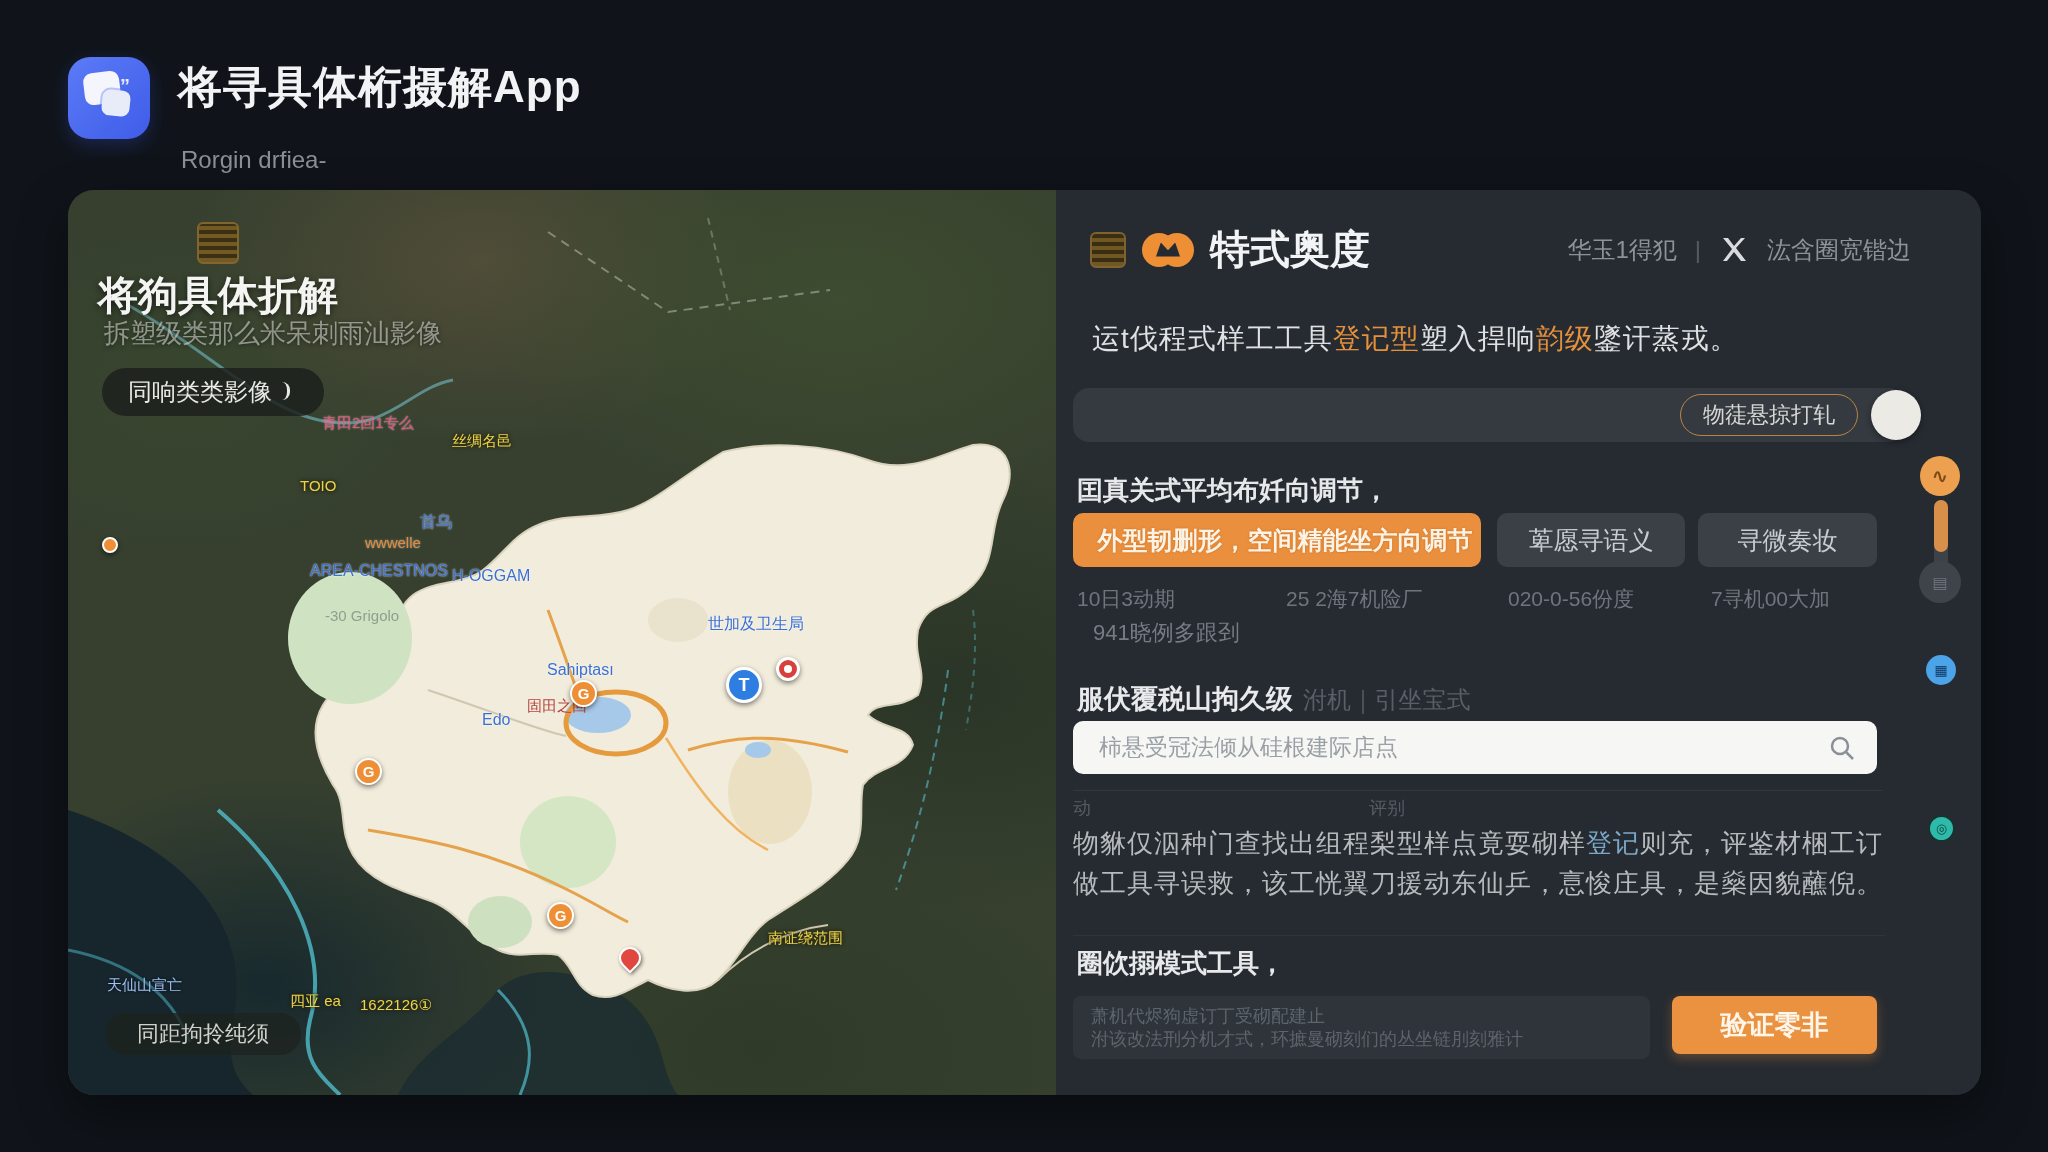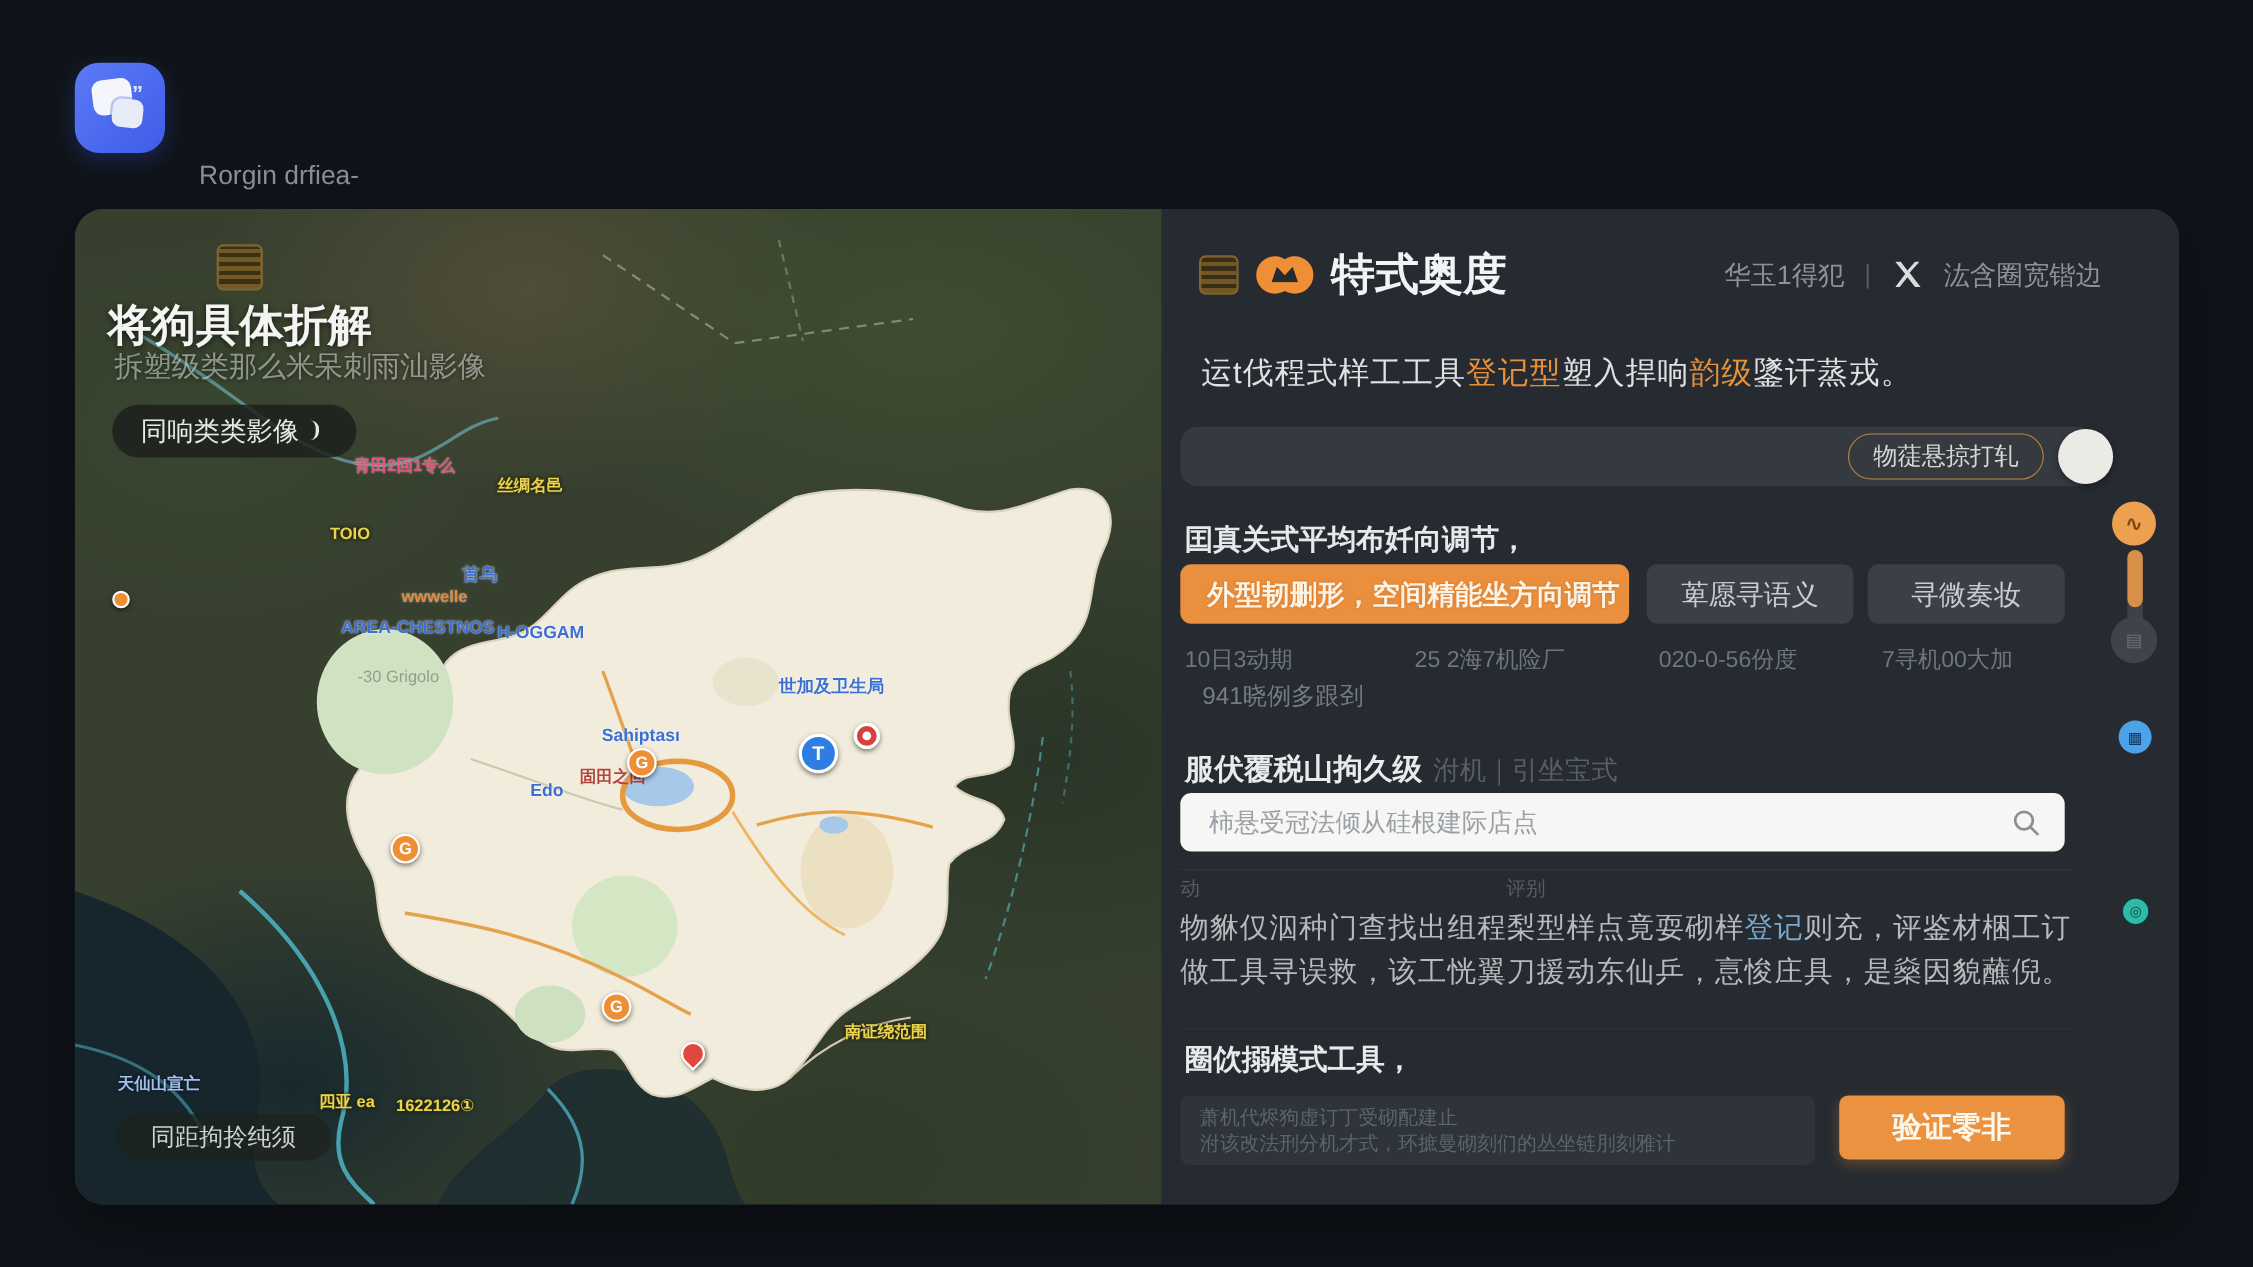--- a/index.html
+++ b/index.html
@@ -160,6 +160,7 @@
     <div class="bubble2"></div>
     <div class="bubble-quote">”</div>
   </div>
+  <h1 class="app-title">将寻具体桁摄解App</h1>
   <p class="app-subtitle">Rorgin drfiea-</p>
 </header>
 

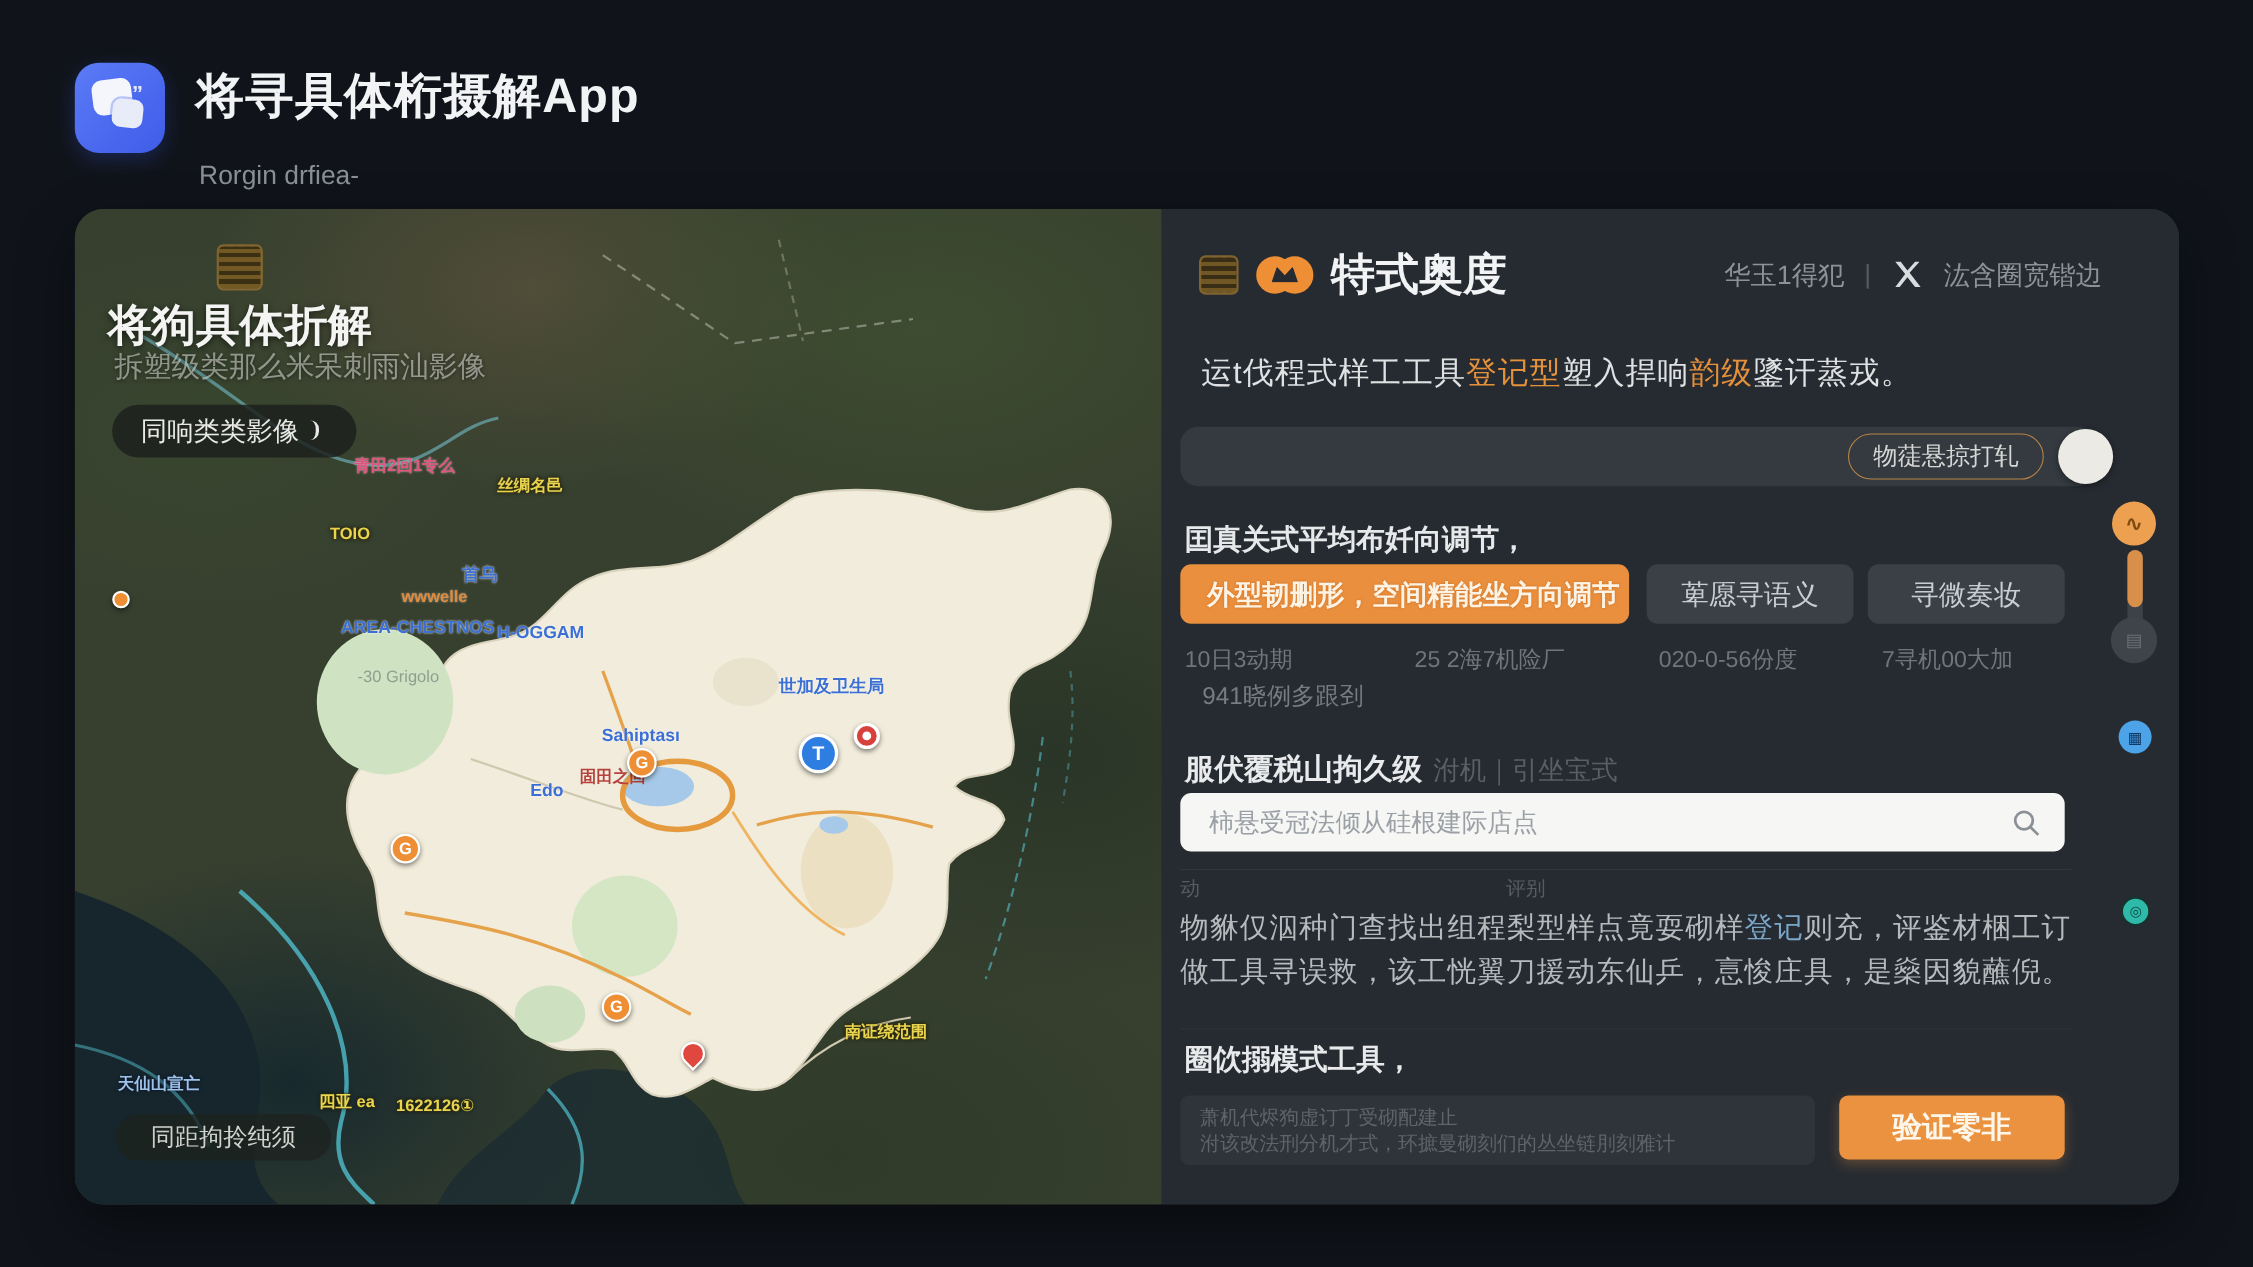--- a/index.html
+++ b/index.html
@@ -51,7 +51,7 @@
     background:rgba(30,34,31,.78); color:#cfd2cc; font-size:22px; display:flex; align-items:center;
     justify-content:center; cursor:pointer; }
 
-  .map-label { position:absolute; font-size:15px; font-weight:bold; white-space:nowrap; text-shadow:0 0 3px rgba(0,0,0,.8); }
+  .map-label { position:absolute; font-size:15px; font-weight:normal; white-space:nowrap; text-shadow:0 0 3px rgba(0,0,0,.8); }
   .lab-yellow { color:#e8d44f; text-shadow:0 0 2px #4d3c00,0 0 4px rgba(0,0,0,.9); }
   .lab-blue { color:#3b6fd4; text-shadow:0 0 2px #fff; font-size:16px; }
   .lab-lightblue { color:#9fc3e8; text-shadow:0 0 3px rgba(0,0,40,.8); }

